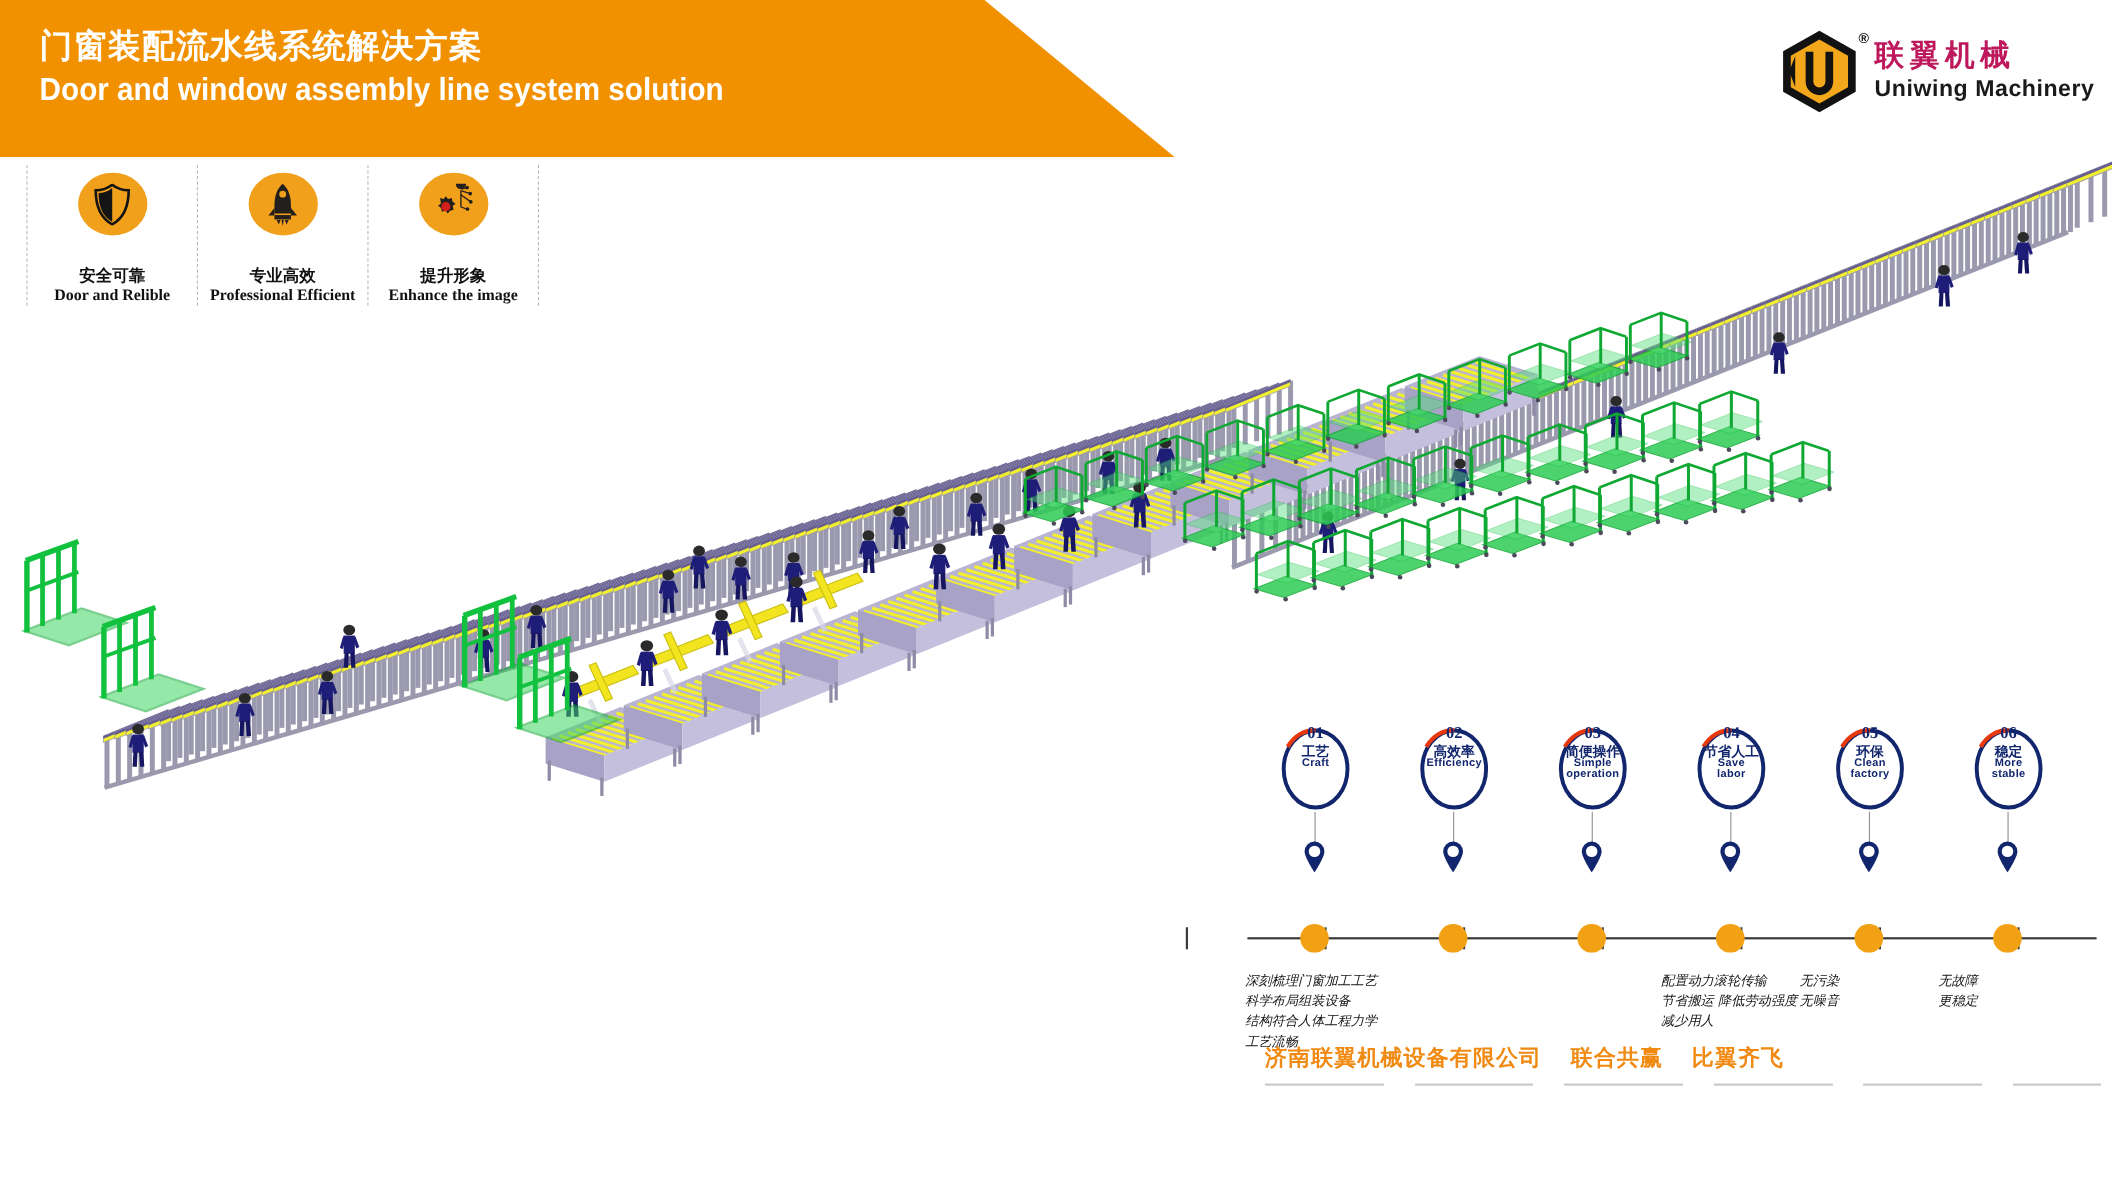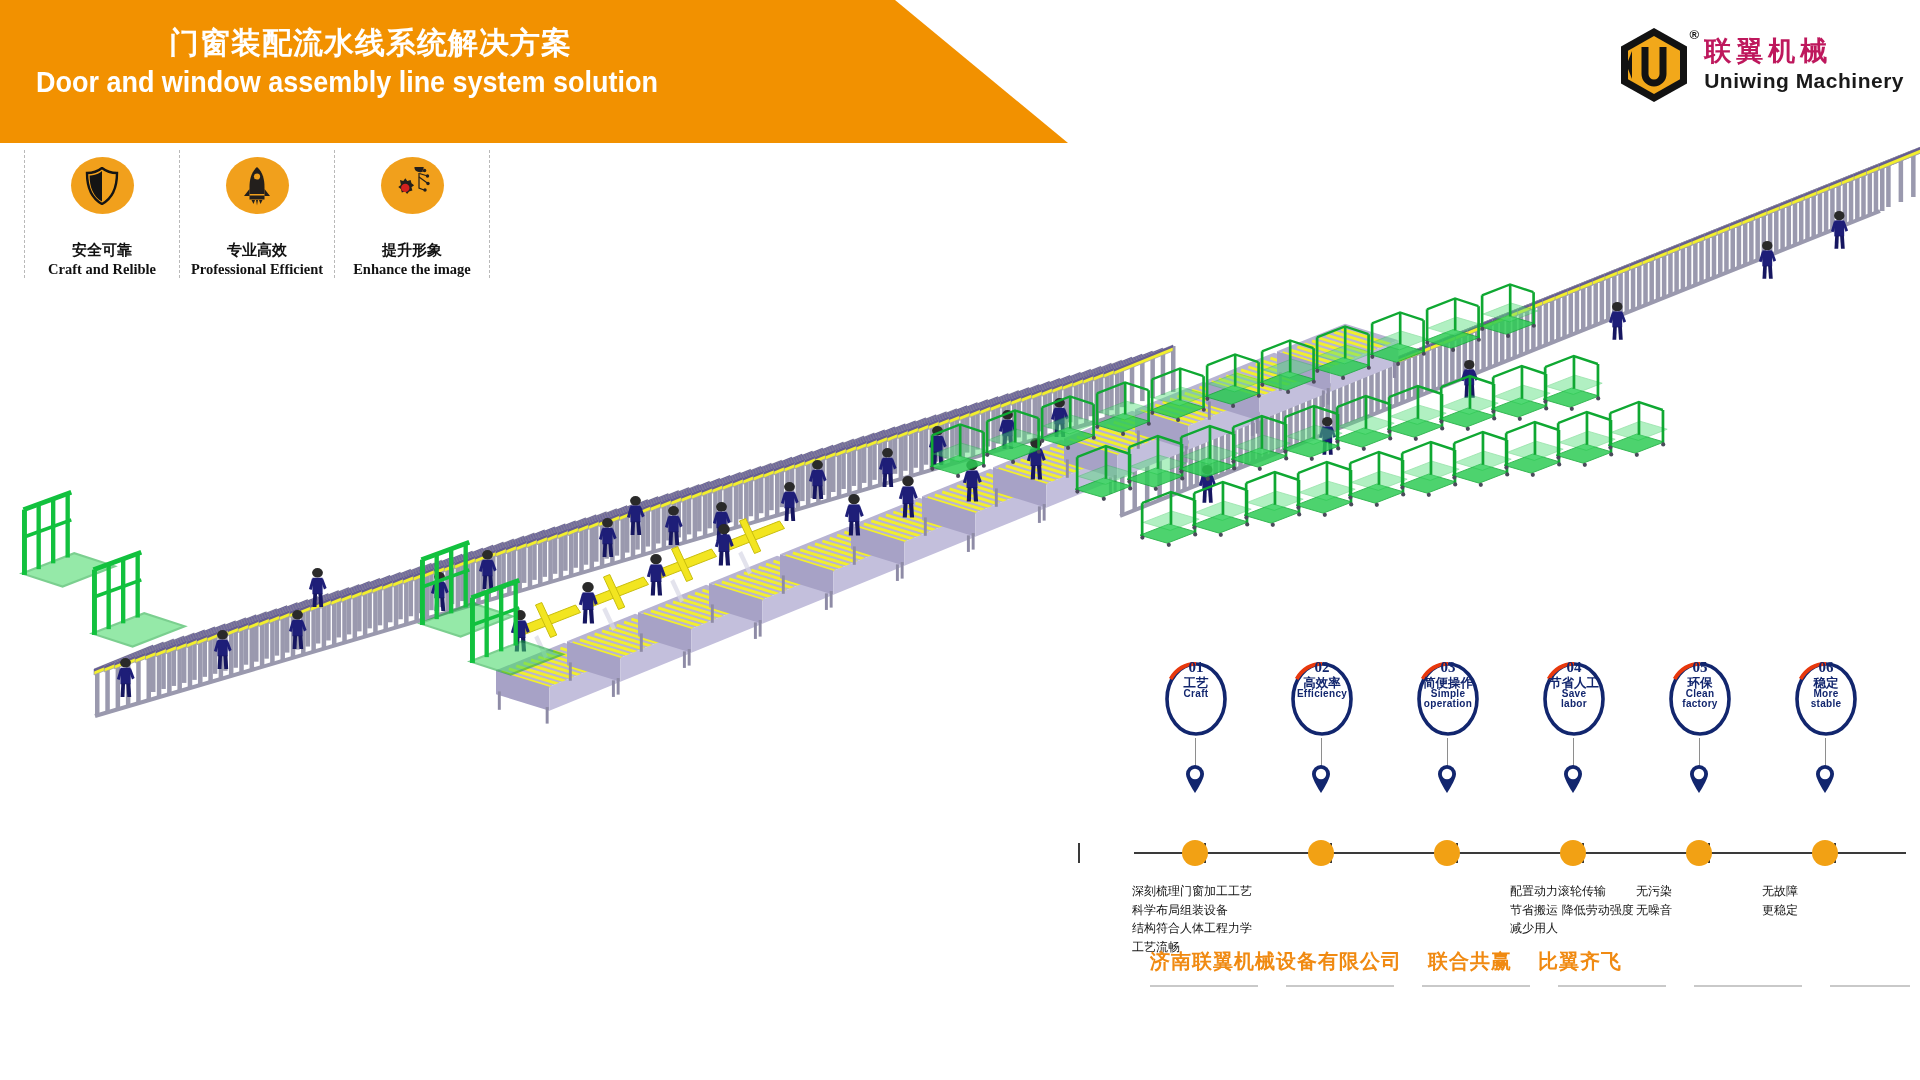--- a/index.html
+++ b/index.html
@@ -14,7 +14,7 @@
     clip-path:polygon(0 0, 895px 0, 1068px 143px, 0 143px);
     z-index:5;
   }
-  #header-titles{position:absolute;left:36px;top:26px;z-index:6;text-align:center;}
+  #header-titles{position:absolute;left:36px;top:26px;z-index:6;}
   #title-cn{font-family:"DejaVu Sans","Liberation Sans",sans-serif;
     font-size:30px;font-weight:700;color:#fff;letter-spacing:1px;line-height:1.15;
     white-space:nowrap;}

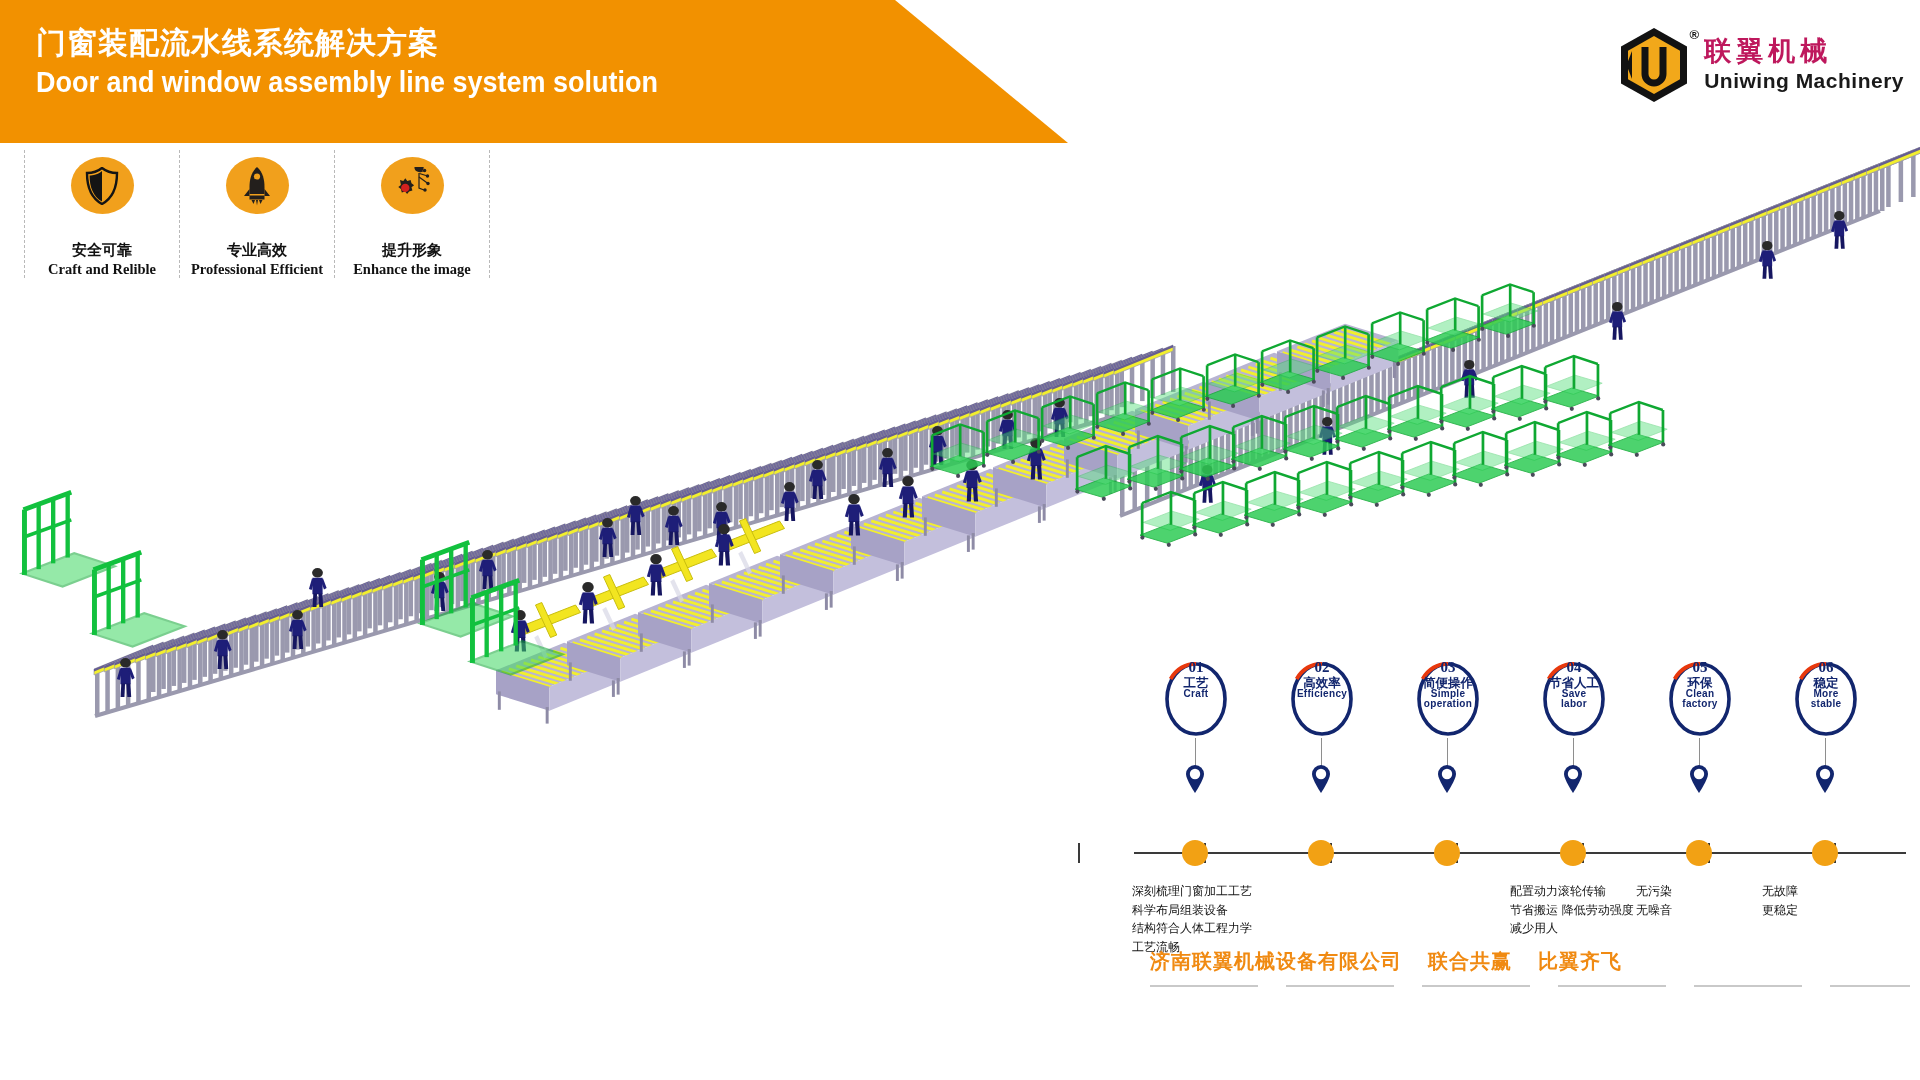--- a/index.html
+++ b/index.html
@@ -116,7 +116,7 @@
       </svg>
     </div>
     <div class="feature-cn">安全可靠</div>
-    <div class="feature-en">Craft and Relible</div>
+    <div class="feature-en">Door and Relible</div>
   </div>
 
   <div class="feature-cell">

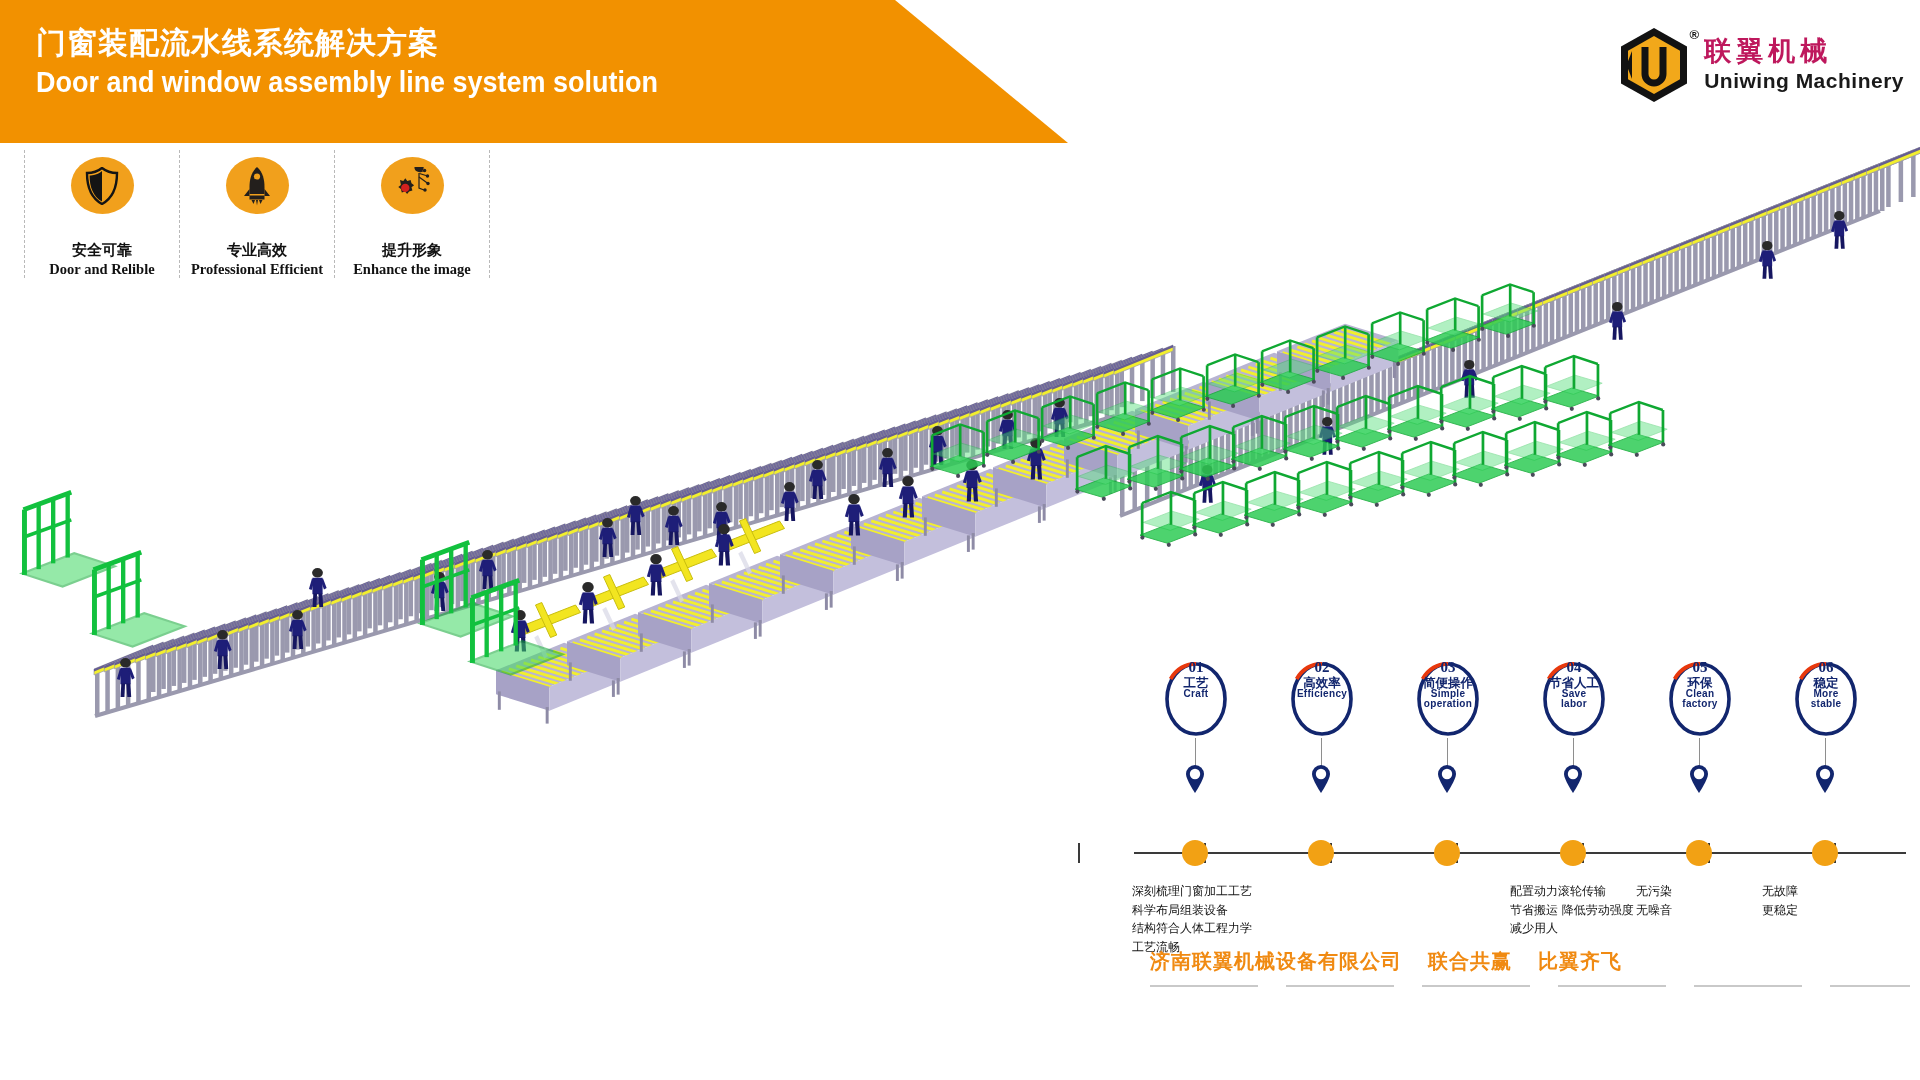--- a/index.html
+++ b/index.html
@@ -67,7 +67,7 @@
     background:#F2A114;}
   .tl-desc{position:absolute;left:0;top:222px;width:150px;
     font-family:"DejaVu Sans","Liberation Sans",sans-serif;font-size:12px;
-    color:#141414;line-height:1.55;}
+    color:#141414;line-height:1.55;font-style:italic;}
   .tl-desc div{white-space:nowrap;}
 
   

